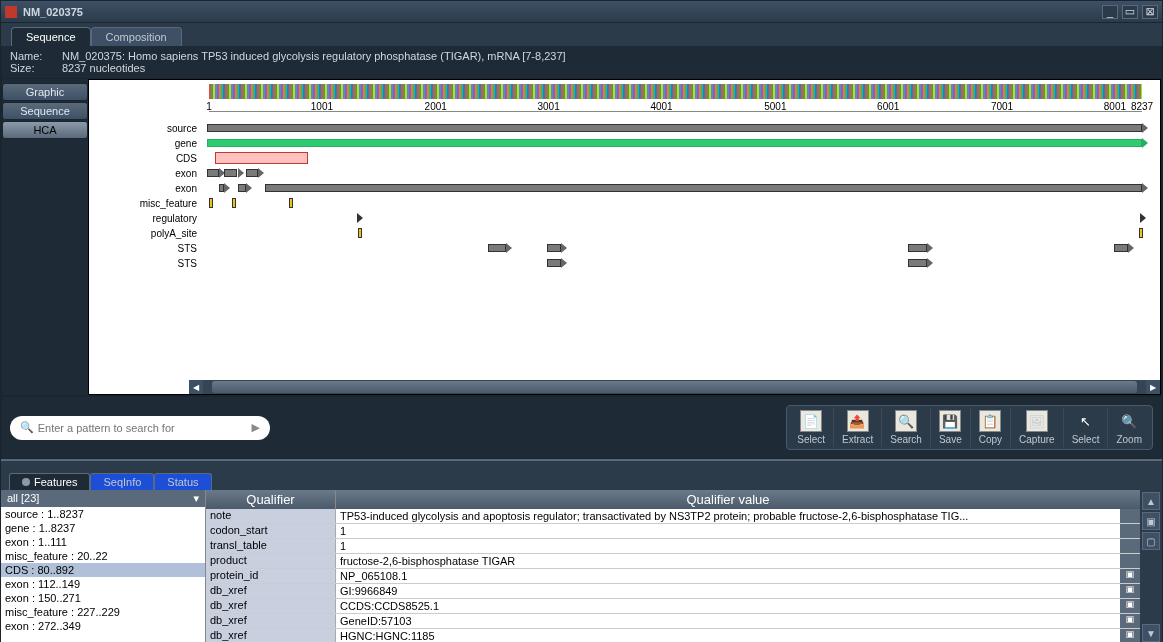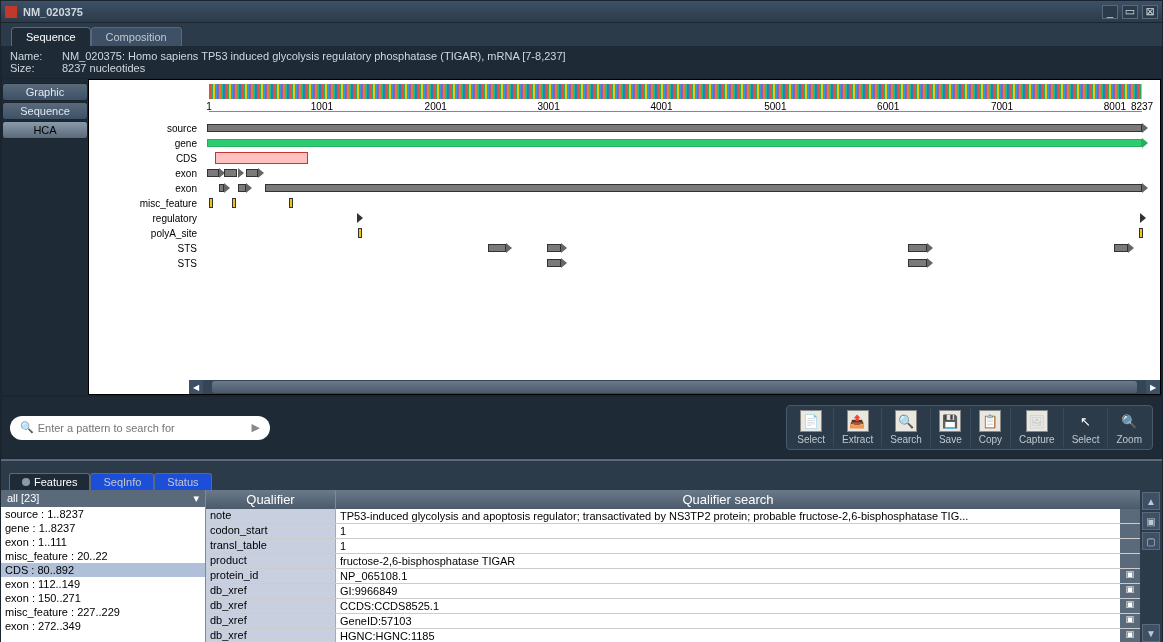--- a/index.html
+++ b/index.html
@@ -309,7 +309,7 @@
       <div class="qual-table">
         <div class="qual-head">
           <div class="qh-left">Qualifier</div>
-          <div class="qh-right">Qualifier search</div>
+          <div class="qh-right">Qualifier value</div>
           <div style="width:20px"></div>
         </div>
         <div class="qual-rows" id="qual-rows">

